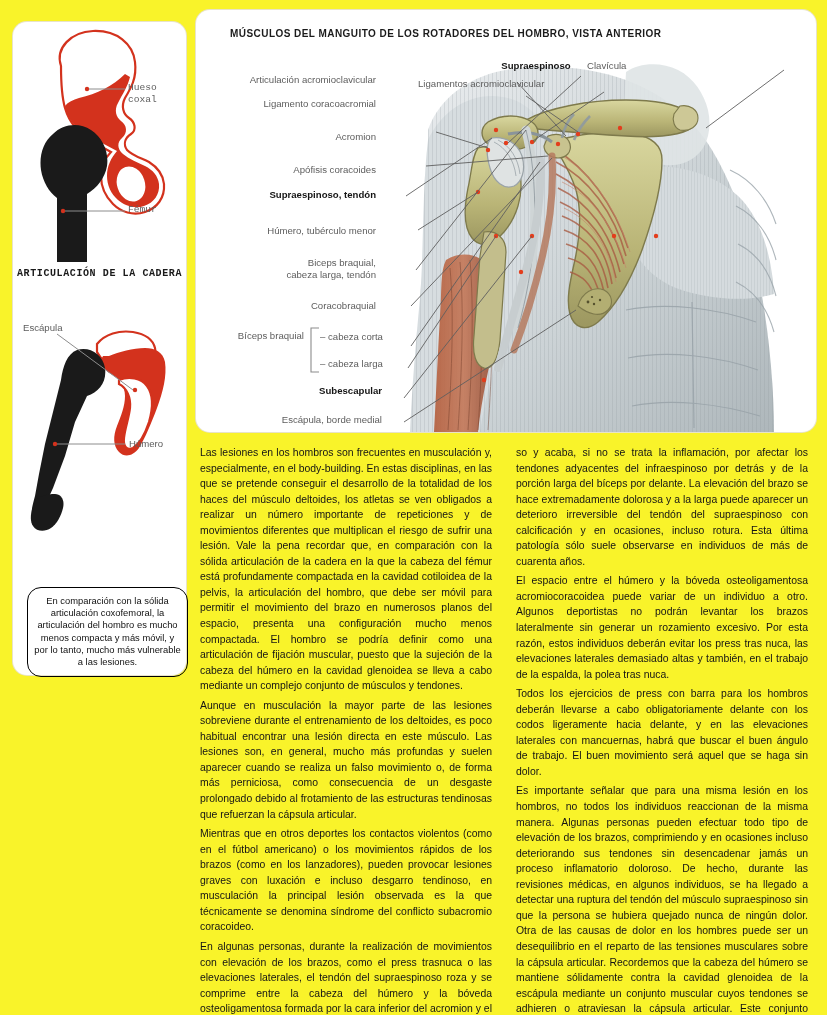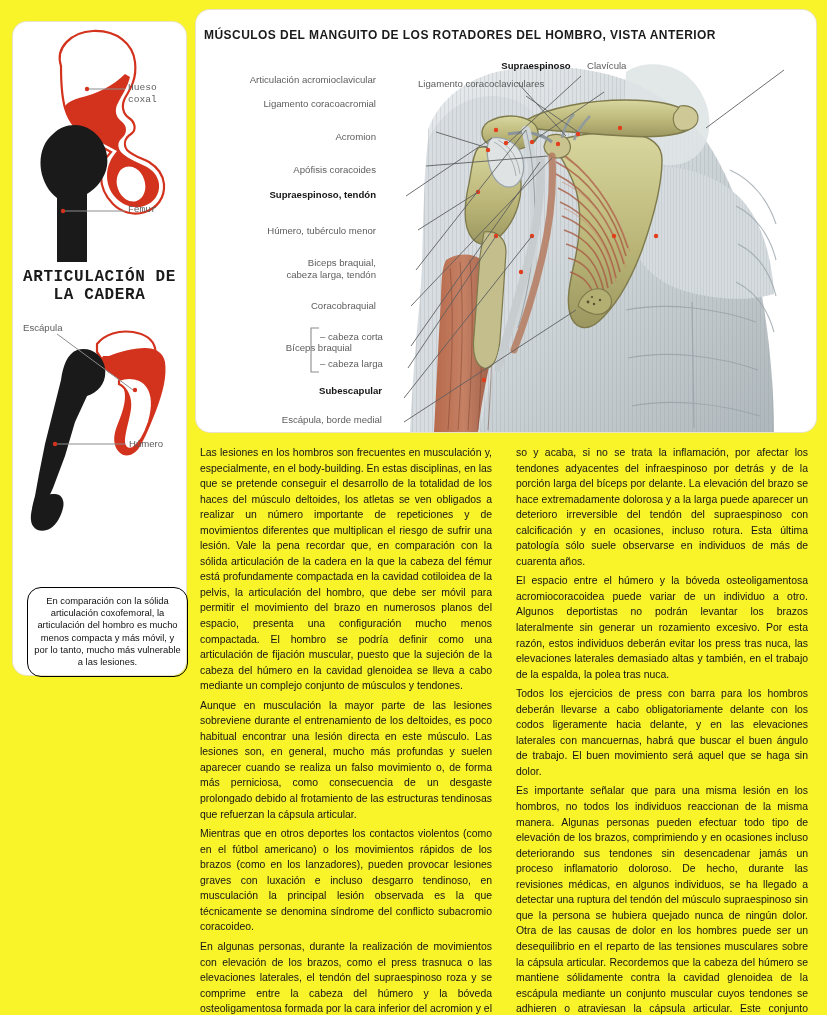--- a/index.html
+++ b/index.html
@@ -39,8 +39,8 @@
     box-shadow:0 0 0 1px #e8e3c8;
   }
   .illus-title{
-    position:absolute;left:8px;top:18px;
-    font-size:12px;font-weight:bold;letter-spacing:.45px;color:#1b1b1b;
+    position:absolute;left:34px;top:18px;
+    font-size:10px;font-weight:bold;letter-spacing:.45px;color:#1b1b1b;
     white-space:nowrap;
   }
   .illus-stage{position:absolute;left:0;top:0;width:620px;height:422px;}

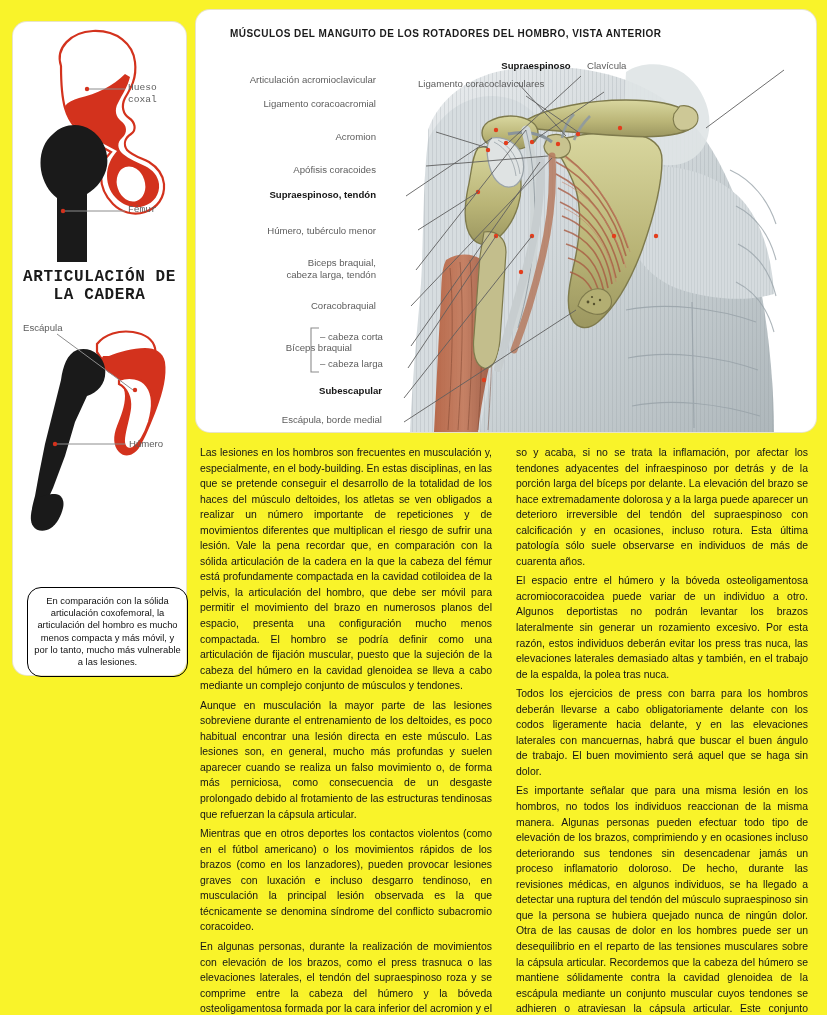--- a/index.html
+++ b/index.html
@@ -346,7 +346,7 @@
       <span class="lbl" style="left:391px;top:50px;">Clavícula</span>
 
       <span class="lbl r" style="left:180px;top:64px;">Articulación acromioclavicular</span>
-      <span class="lbl" style="left:222px;top:68px;">Ligamento coracoclaviculares</span>
+      <span class="lbl" style="left:222px;top:68px;">Ligamentos acromioclavicular</span>
 
       <span class="lbl r" style="left:180px;top:88px;">Ligamento coracoacromial</span>
       <span class="lbl r" style="left:180px;top:121px;">Acromion</span>

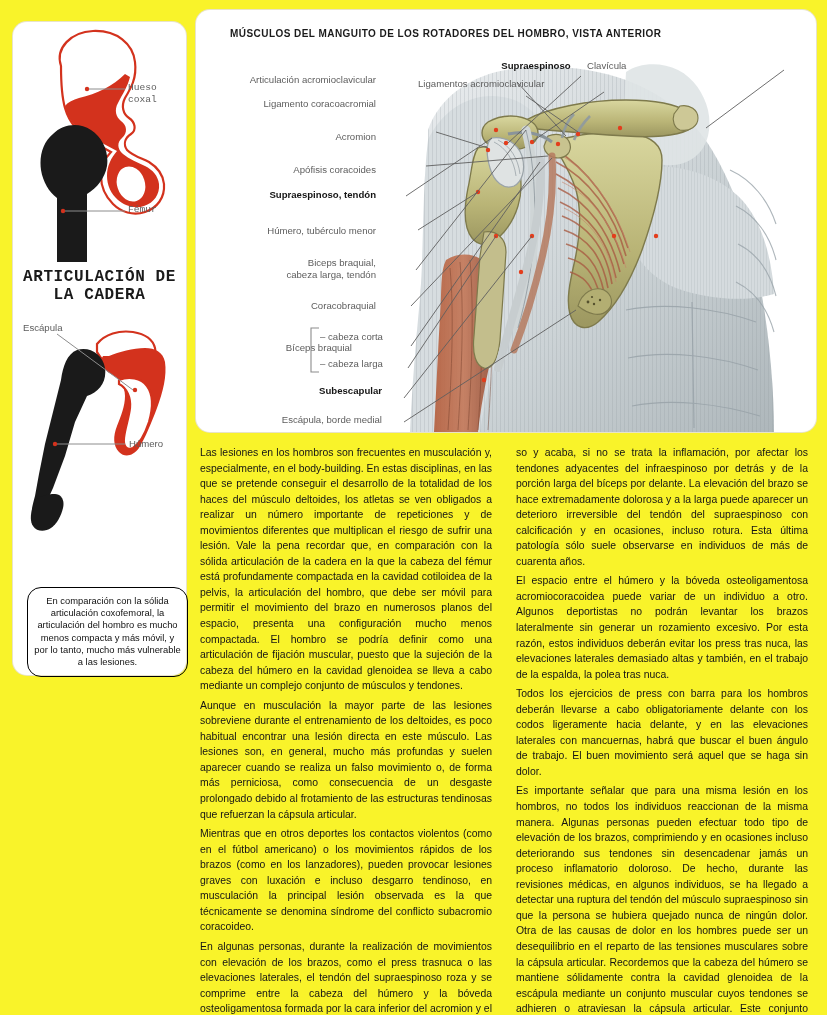--- a/index.html
+++ b/index.html
@@ -20,7 +20,7 @@
   }
   .diagram-block{position:relative;}
   .diagram-caption{
-    text-align:center;font-weight:bold;font-size:16px;
+    text-align:center;font-weight:bold;font-size:10px;
     letter-spacing:.6px;color:#1a1a1a;
   }
   .svgwrap{display:block;margin:0 auto;}

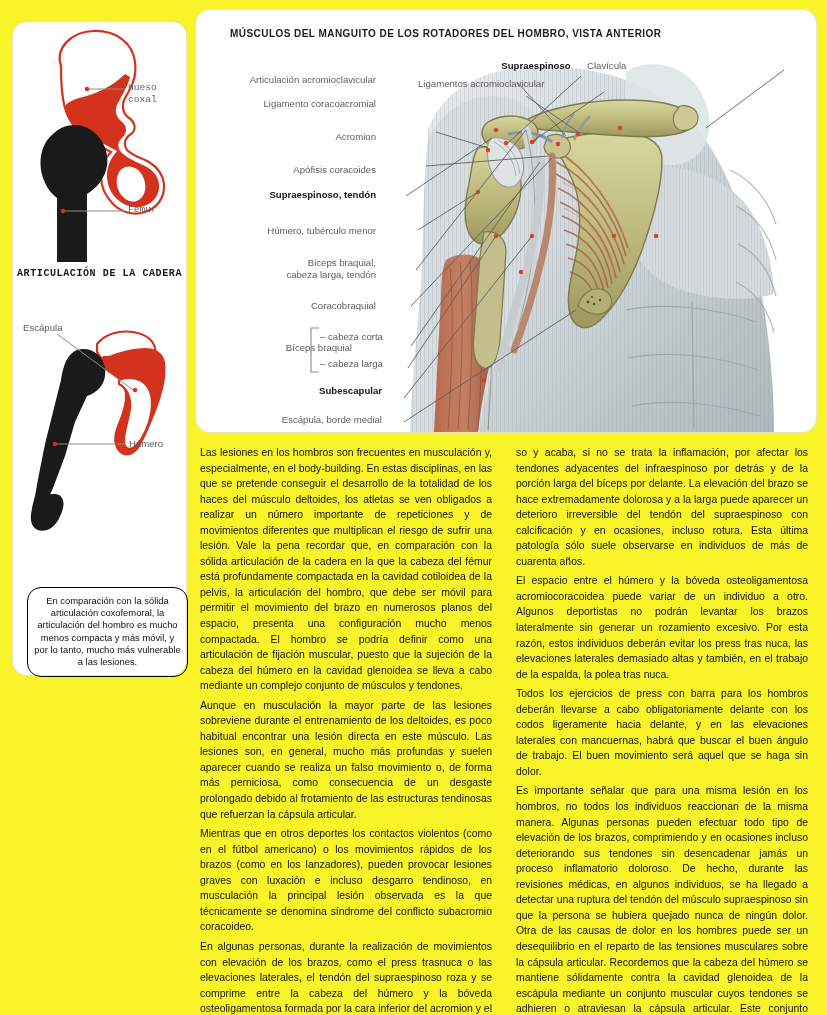--- a/index.html
+++ b/index.html
@@ -359,7 +359,7 @@
 
       <span class="lbl r" style="left:180px;top:290px;">Coracobraquial</span>
 
-      <span class="lbl r" style="left:108px;top:332px;margin-left:48px;">Bíceps braquial</span>
+      <span class="lbl r" style="left:108px;top:320px;">Bíceps braquial</span>
       <span class="lbl" style="left:124px;top:321px;">– cabeza corta</span>
       <span class="lbl" style="left:124px;top:348px;">– cabeza larga</span>
 

